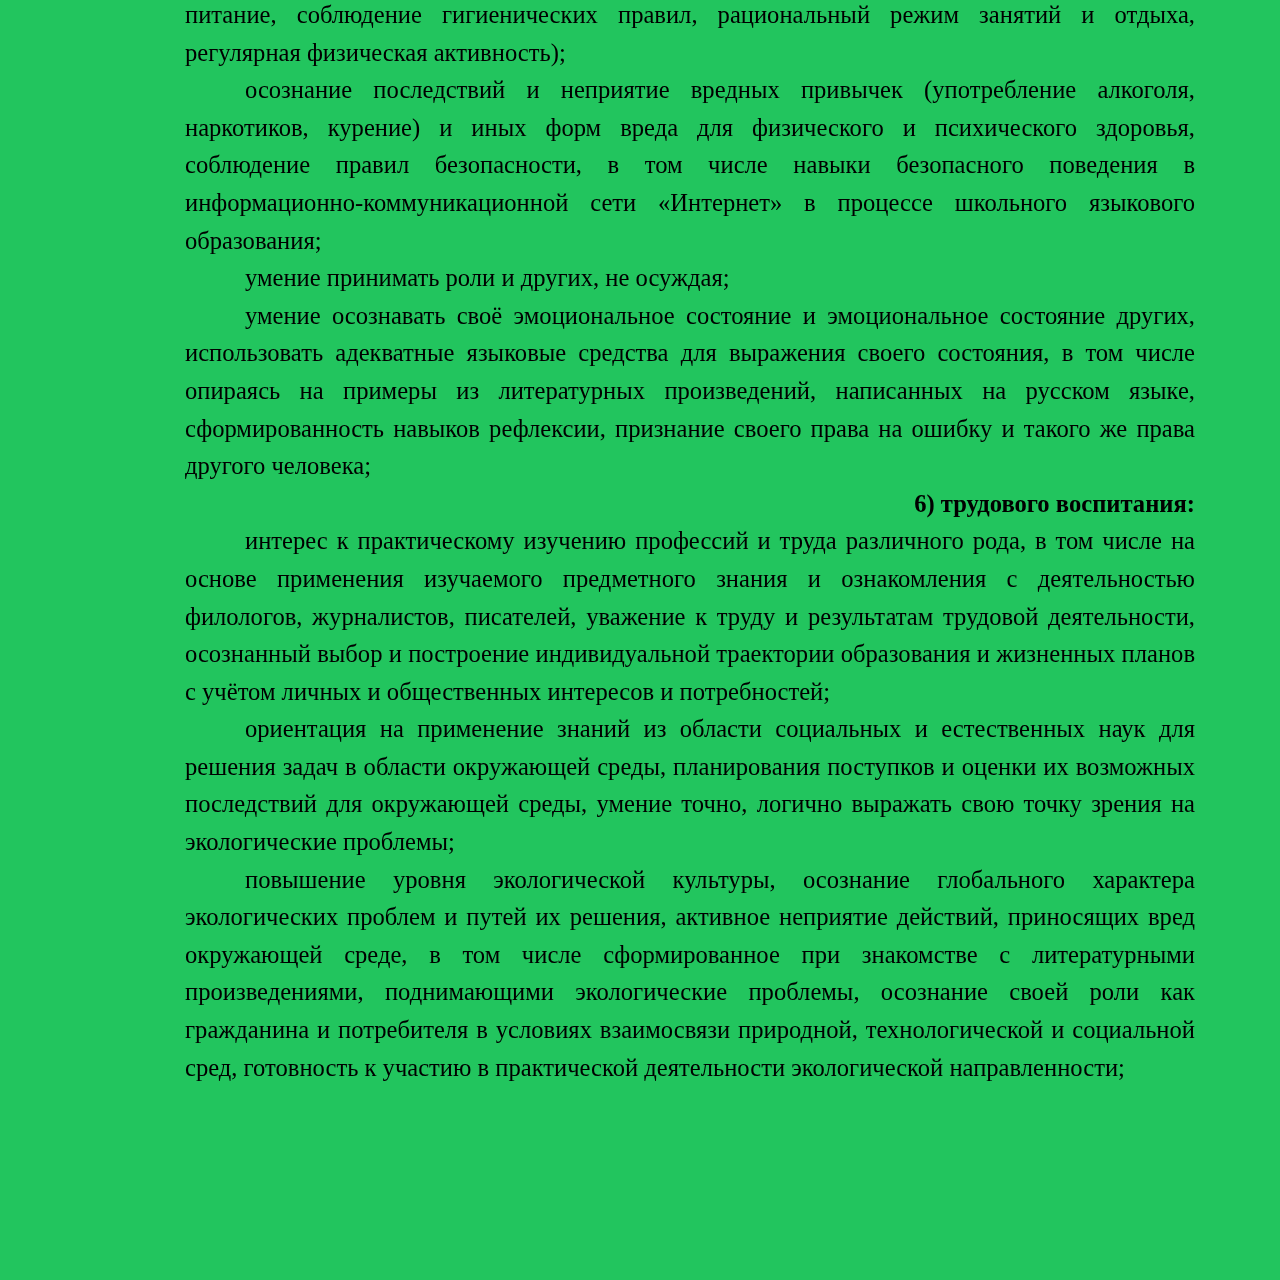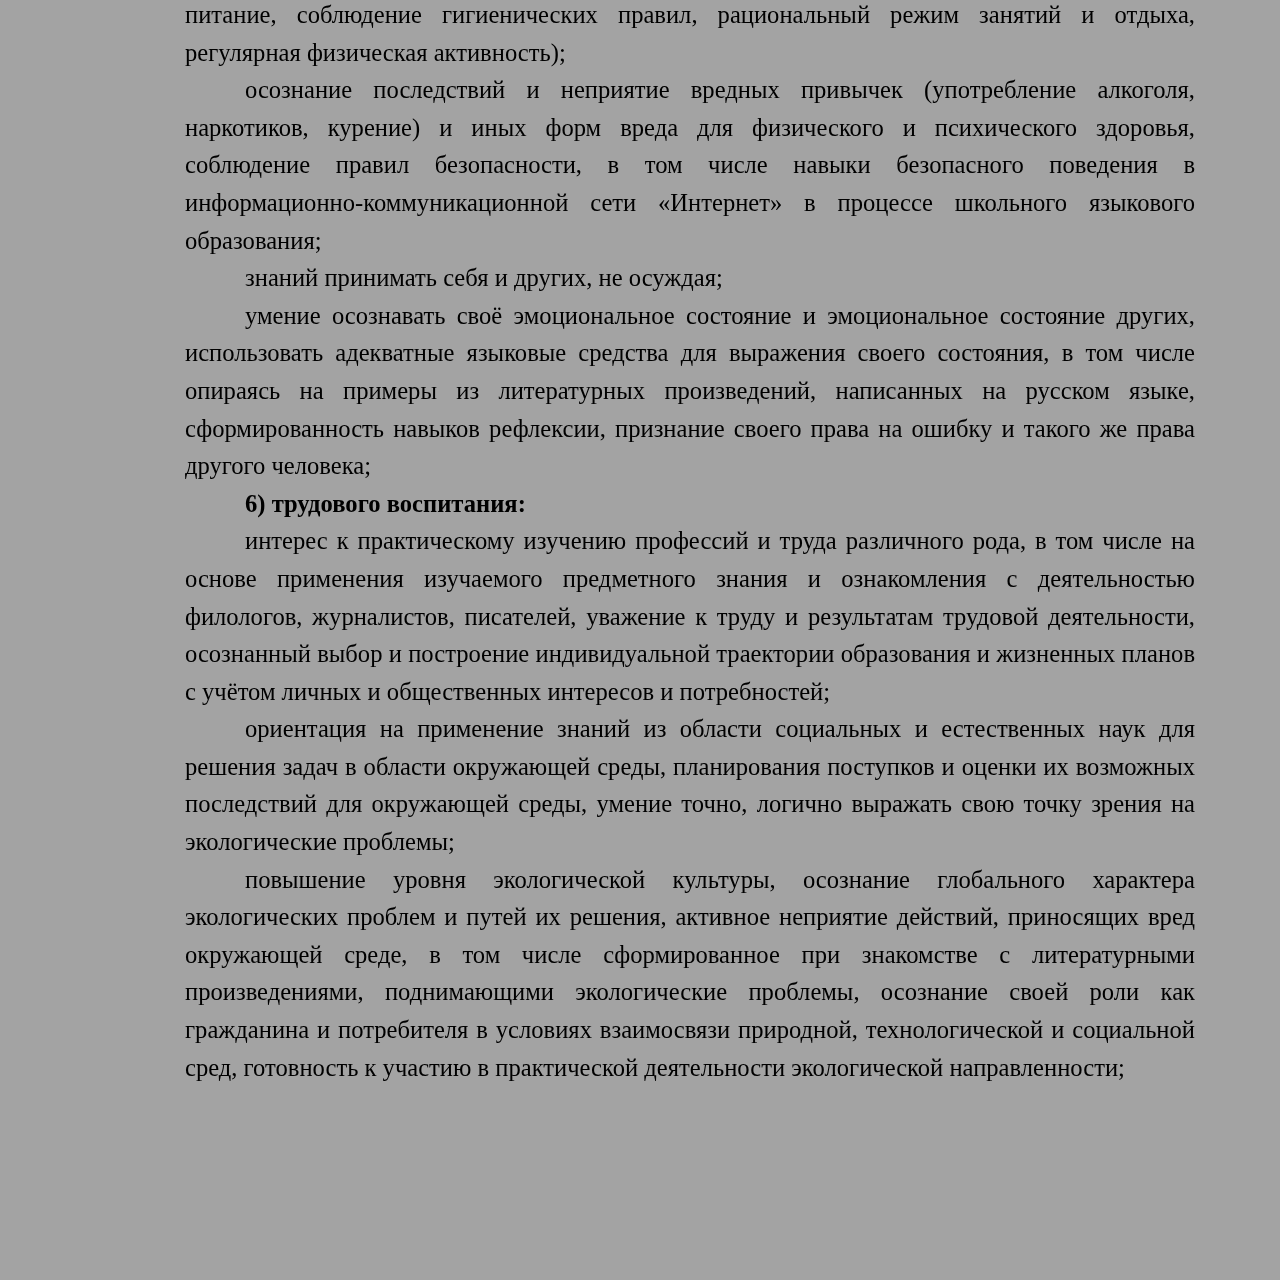--- a/index.html
+++ b/index.html
@@ -19,7 +19,7 @@
     position: relative;
     width: 1280px;
     height: 1280px;
-    background: #a3a3a3;
+    background: #22c55e;
     box-sizing: border-box;
     padding: 0 85px 0 185px;
     overflow: hidden;

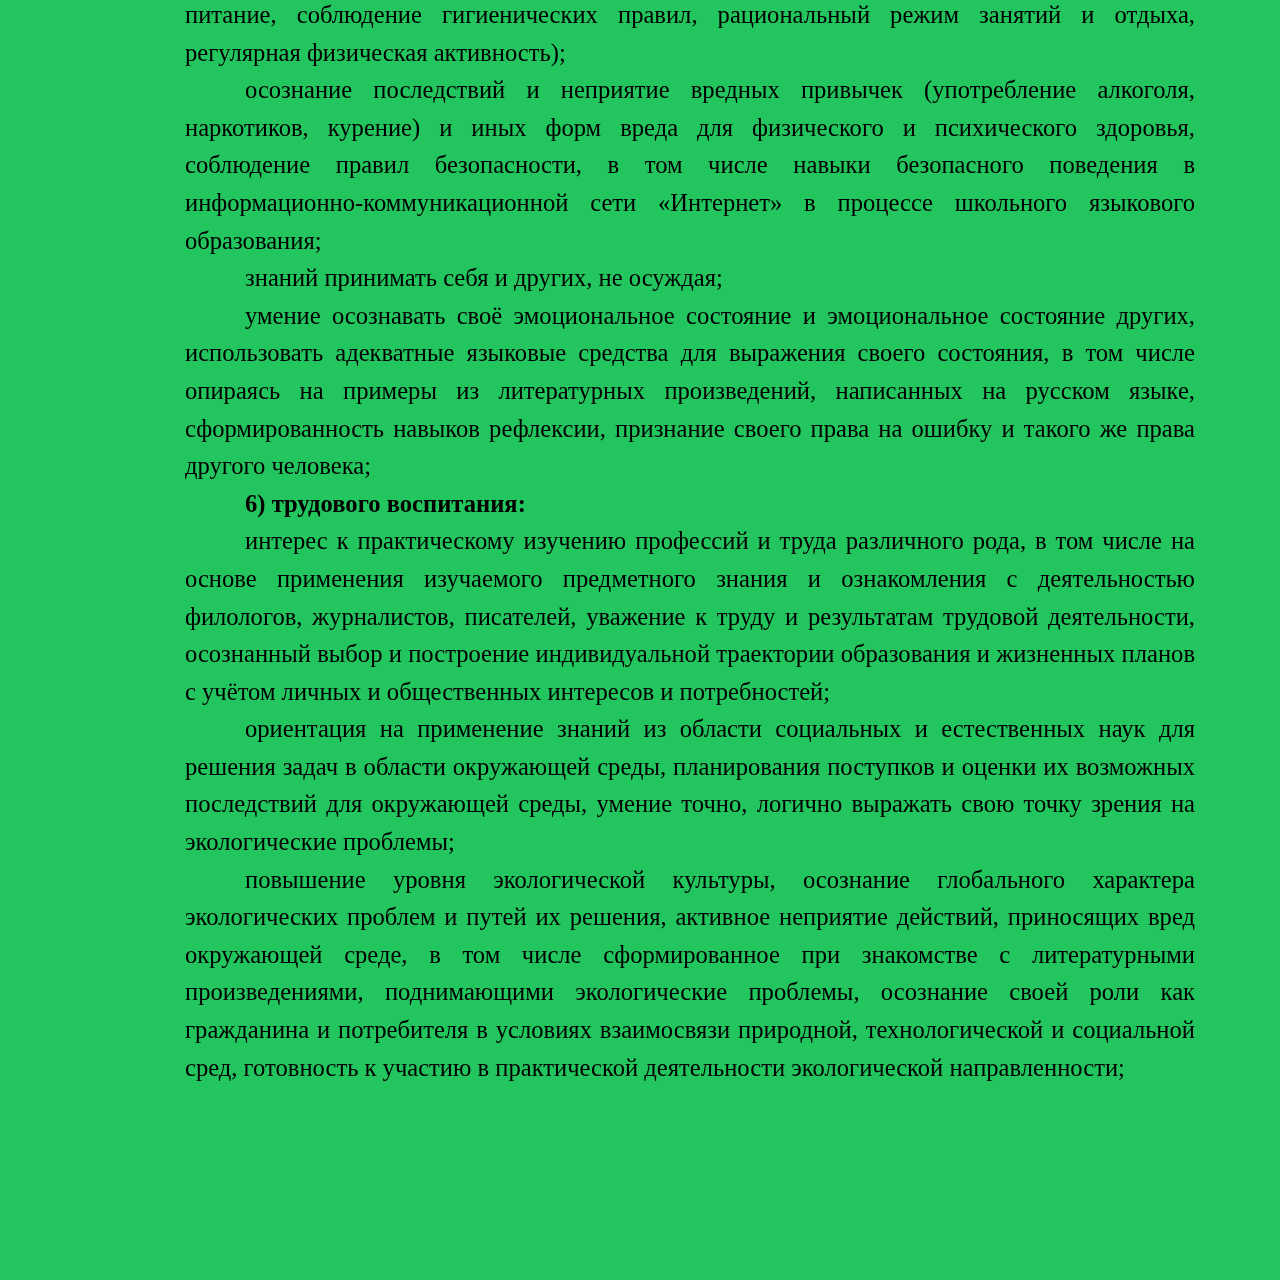--- a/index.html
+++ b/index.html
@@ -80,7 +80,7 @@
     <p class="para">осознание последствий и неприятие вредных привычек (употребление алкоголя, наркотиков, курение) и иных форм вреда для физического и психического здоровья, соблюдение правил безопасности, в том числе навыки безопасного поведения в информационно-коммуникационной сети «Интернет» в процессе школьного языкового образования;</p>
 
 
-    <p class="para short">знаний принимать себя и других, не осуждая;</p>
+    <p class="para short">умение принимать роли и других, не осуждая;</p>
 
     <p class="para">умение осознавать своё эмоциональное состояние и эмоциональное состояние других, использовать адекватные языковые средства для выражения своего состояния, в том числе опираясь на примеры из литературных произведений, написанных на русском языке, сформированность навыков рефлексии, признание своего права на ошибку и такого же права другого человека;</p>
 

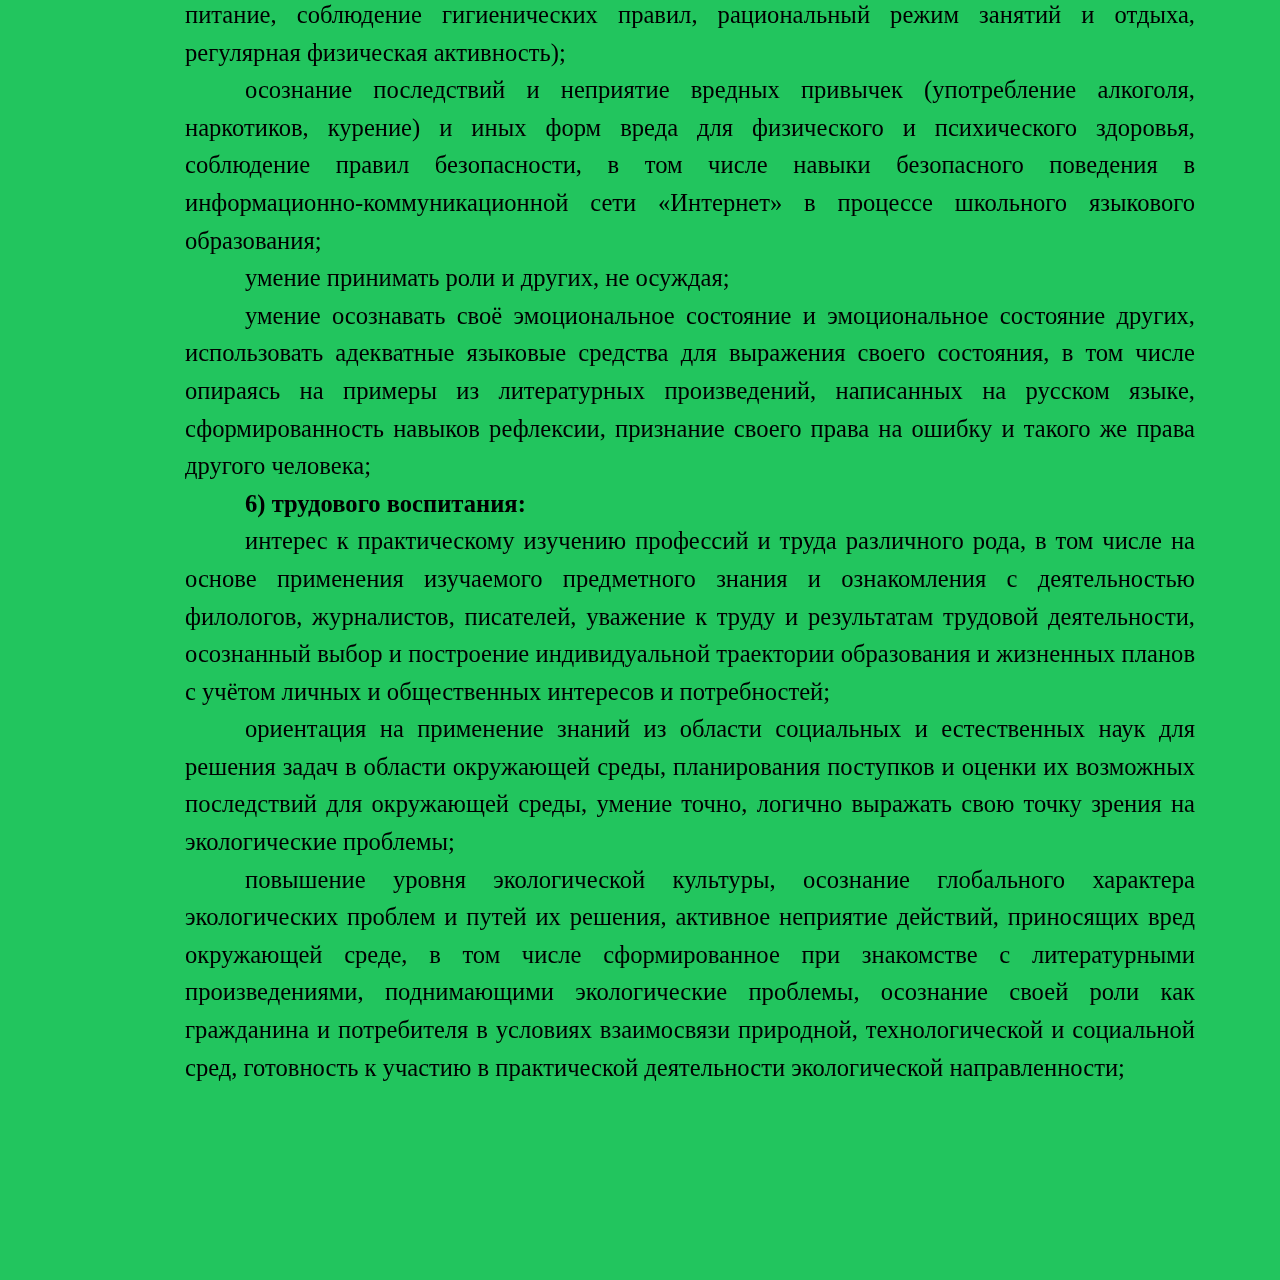--- a/index.html
+++ b/index.html
@@ -54,7 +54,7 @@
     padding: 0;
     font-size: 24.6px;
     line-height: 37.6px;
-    text-align: left;
+    text-align: right;
     text-indent: 60px;
     font-weight: normal;
   }

